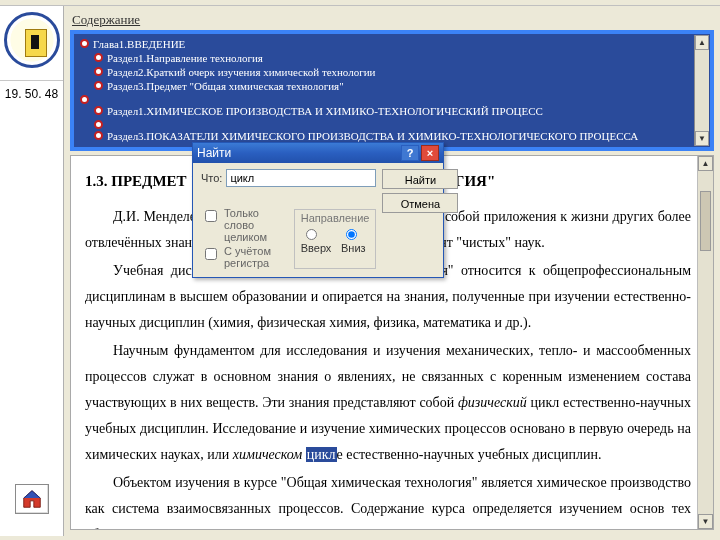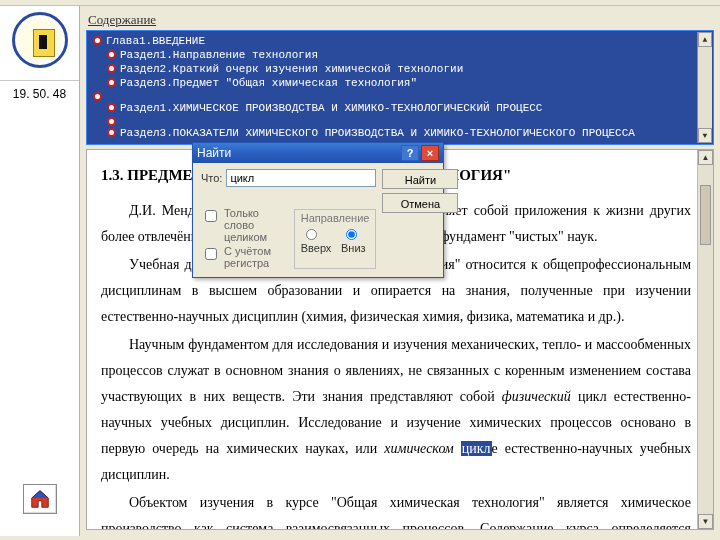--- a/index.html
+++ b/index.html
@@ -42,9 +42,9 @@
   .toc-title { font-size:13px; color:#333; padding:2px 2px;text-decoration:underline; }
   .toc {
     background:#2a4b9b; color:#fff;
-    border:1px solid #3b82f6;
+    border:4px solid #3b82f6;
     padding:3px 2px 4px 4px;
-    font-family: Liberation Mono, monospace;
+    font-family: Liberation Serif, serif;
     font-size:11px; line-height:14px;
     position:relative;
   }

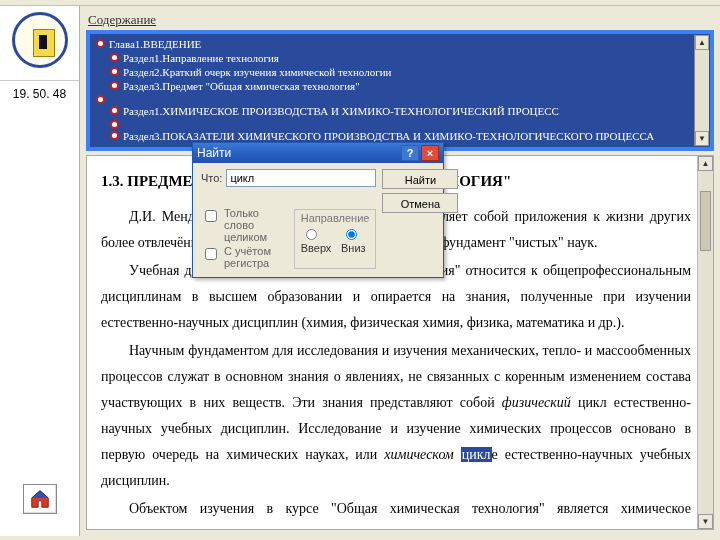--- a/index.html
+++ b/index.html
@@ -16,7 +16,7 @@
   .topbar { height:6px; background:#ece9d8; border-bottom:1px solid #c0c0c0; }
   .main { display:flex; height:530px; }
   .side {
-    width:80px; background:#fff; border-right:1px solid #b0b0b0;
+    width:64px; background:#fff; border-right:1px solid #b0b0b0;
     display:flex; flex-direction:column; align-items:center;
     padding-top:6px;
   }

